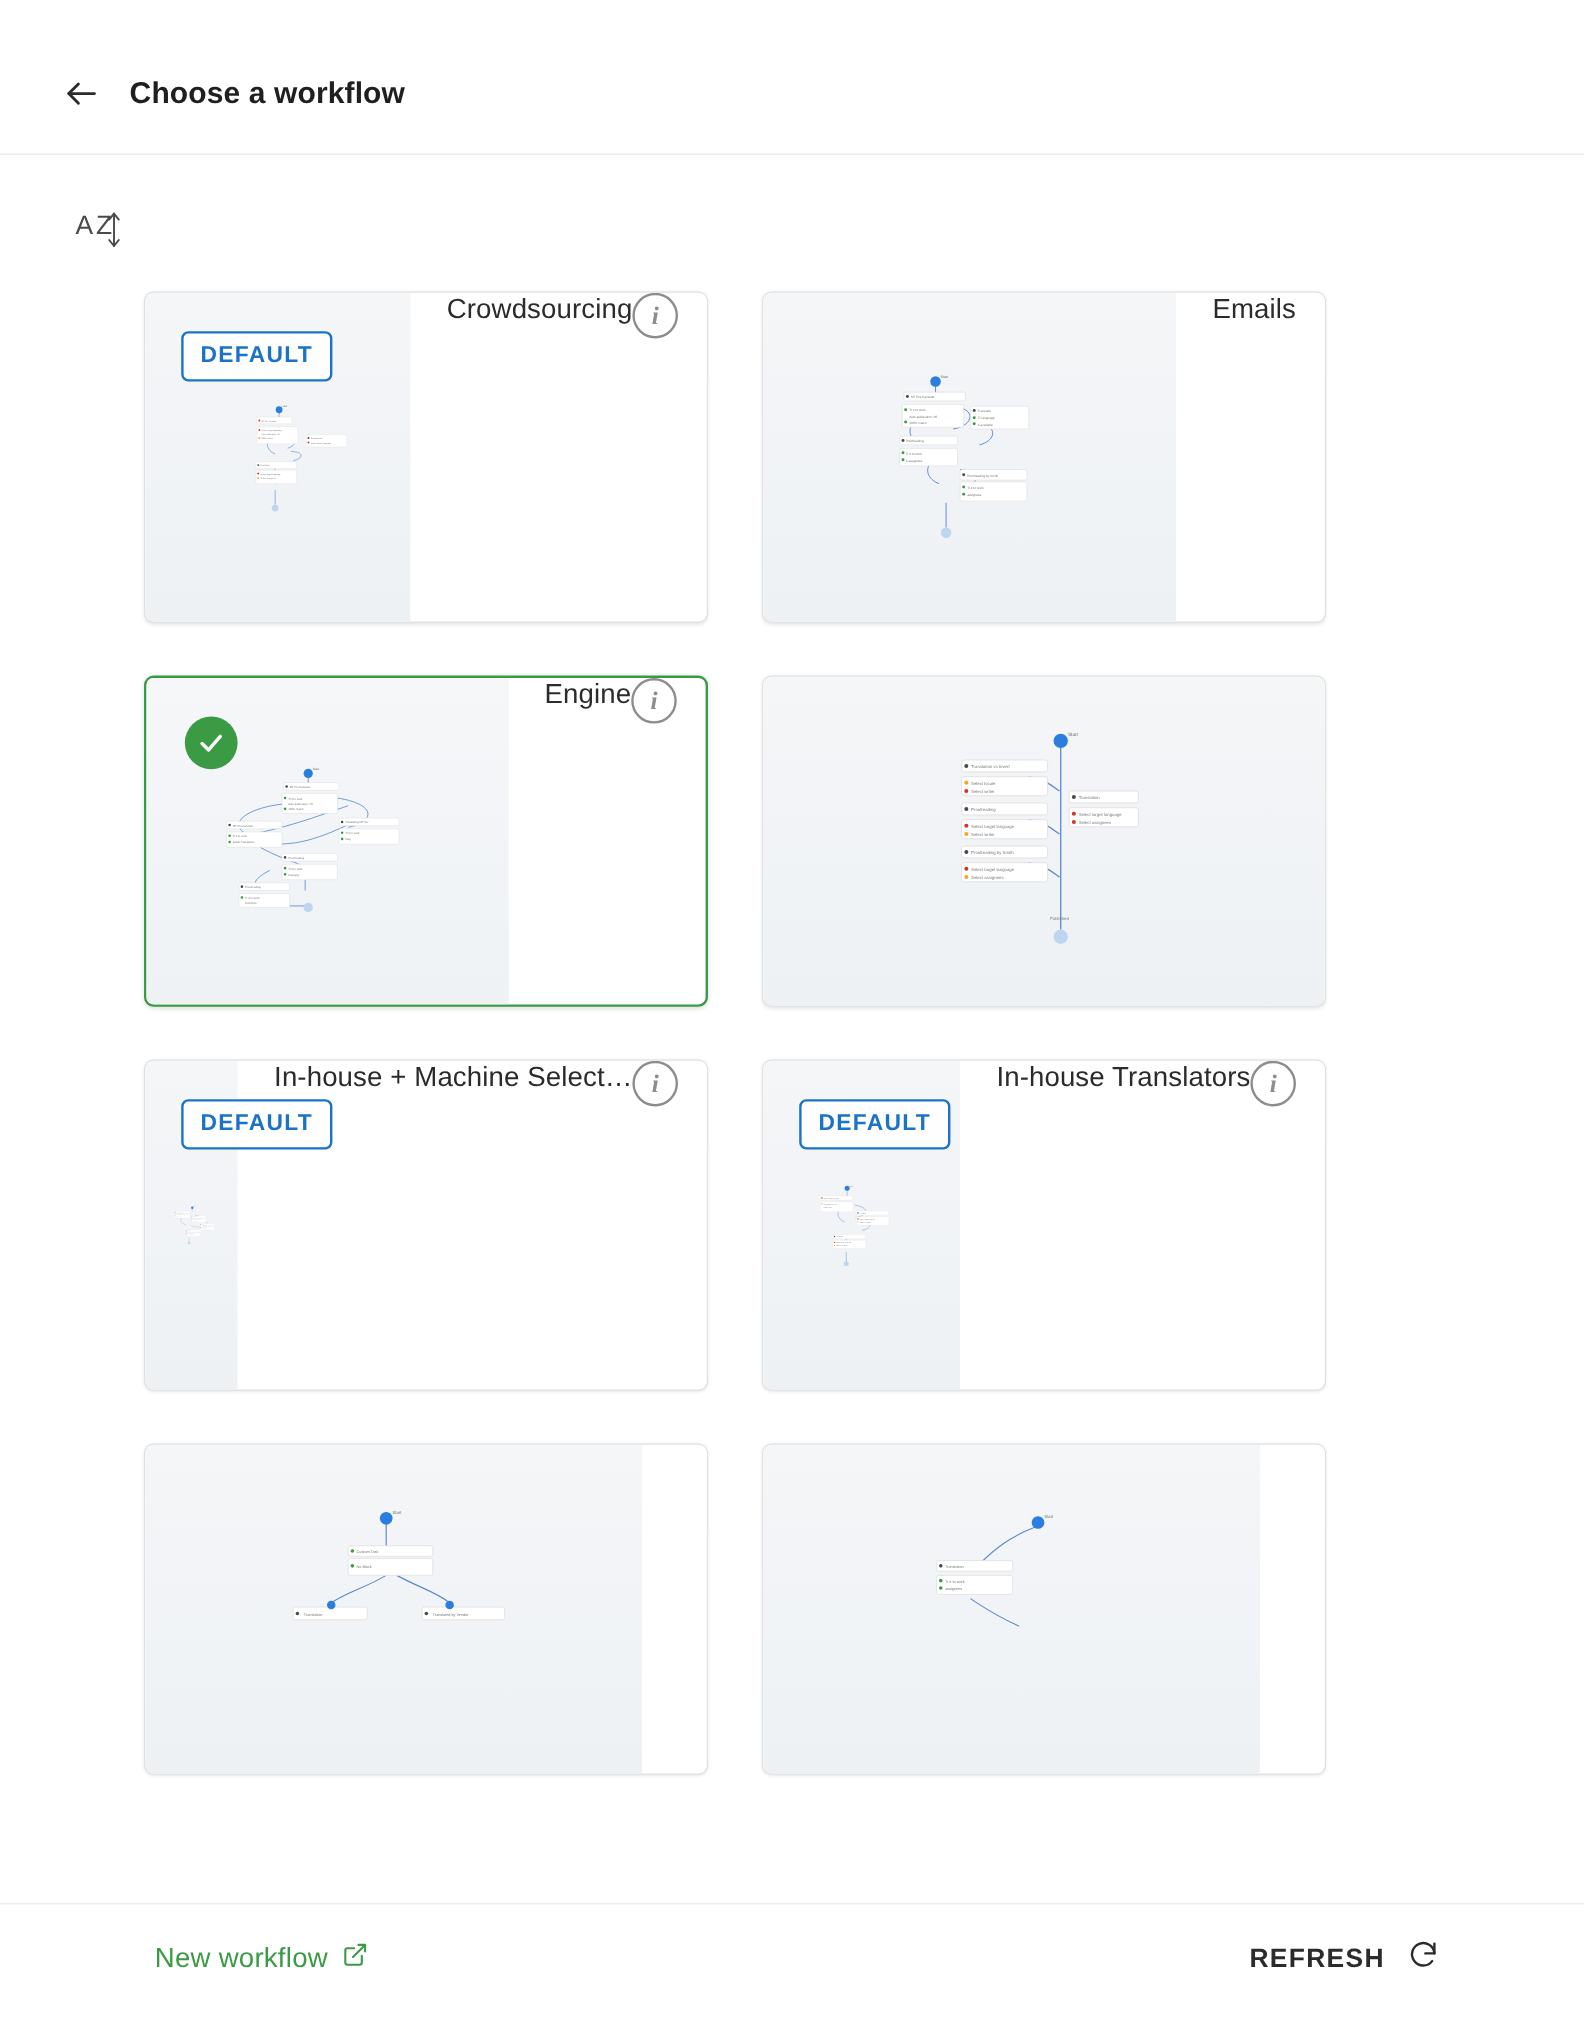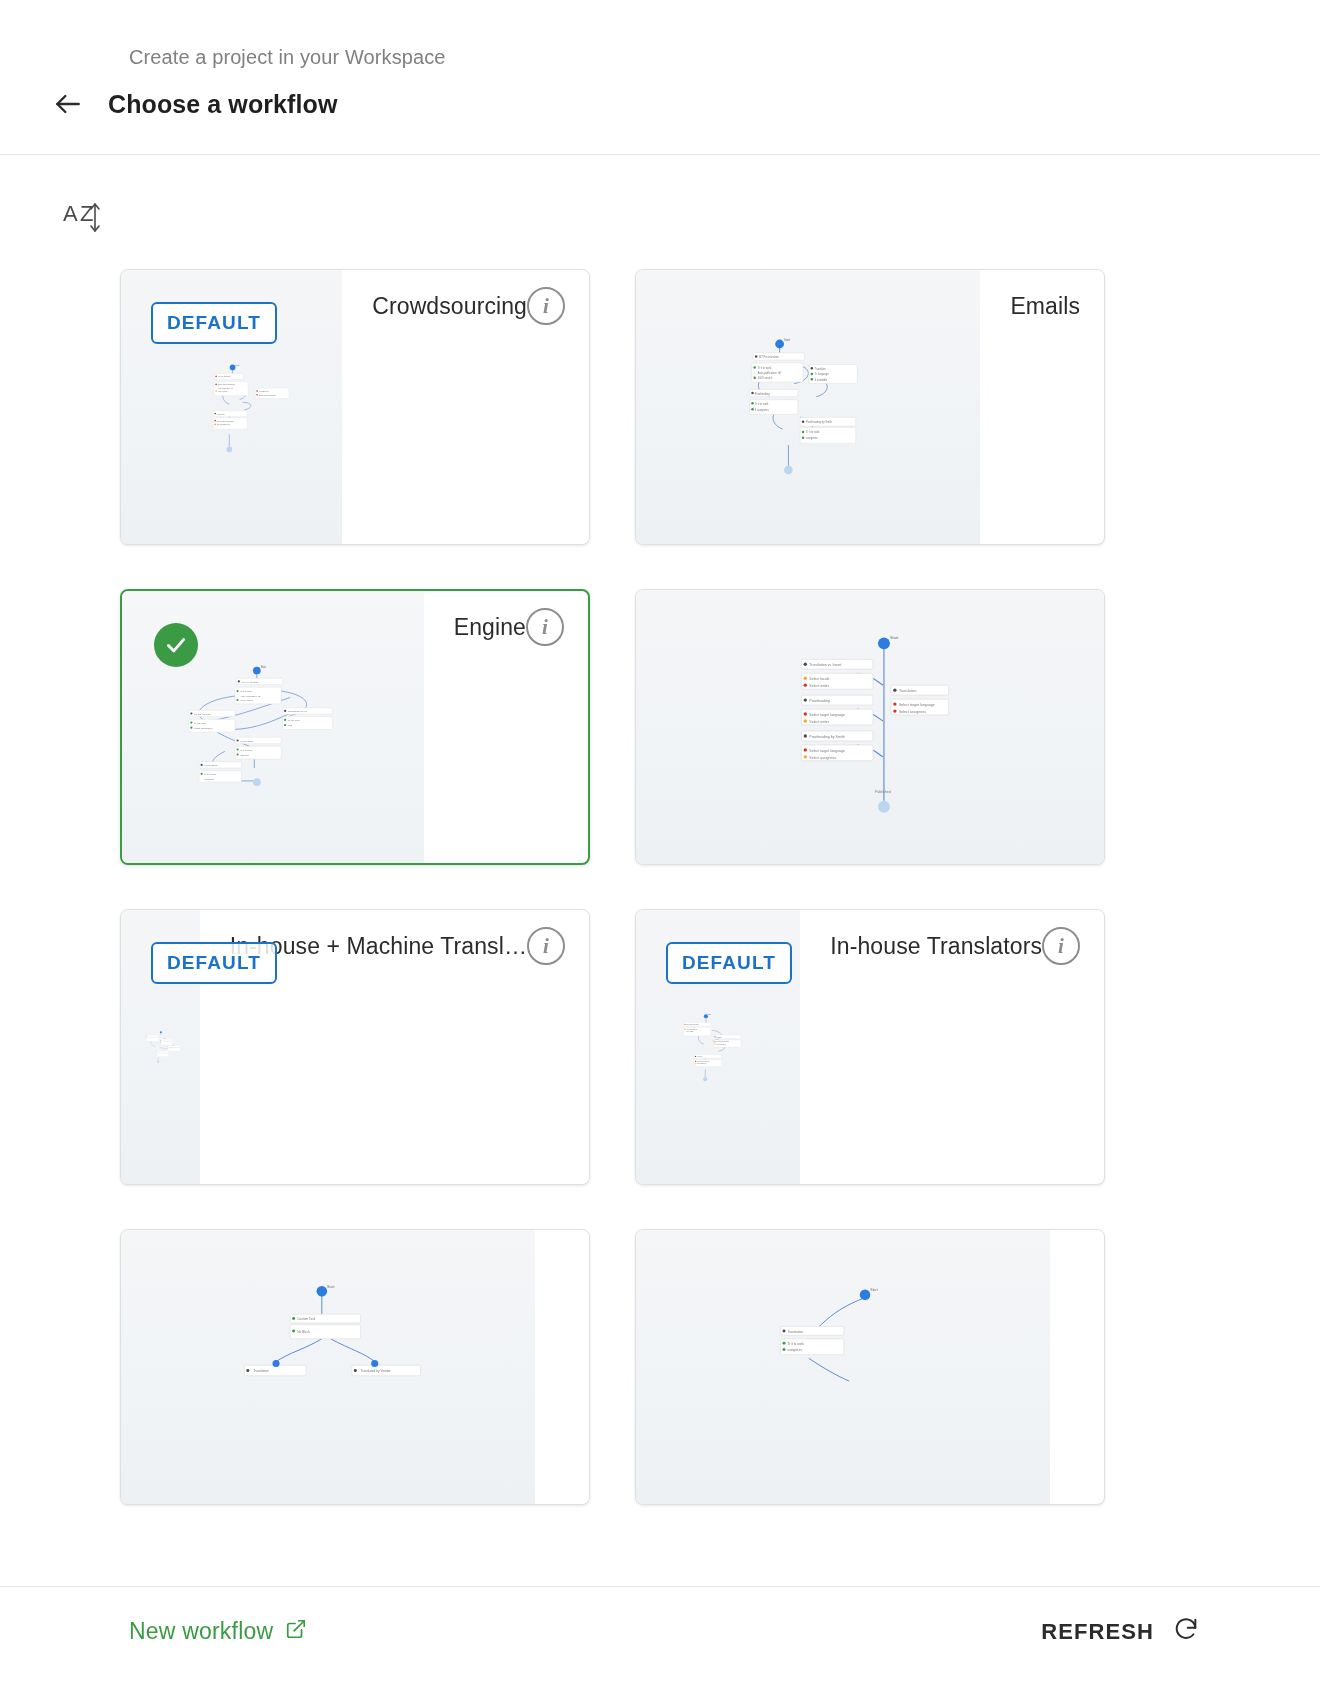--- a/index.html
+++ b/index.html
@@ -213,7 +213,6 @@
 <div class="page">
 
   <div class="header">
-    <div class="header-sub">Create a project in your Workspace</div>
     <div class="header-row">
       <div class="back-btn">
         <span>

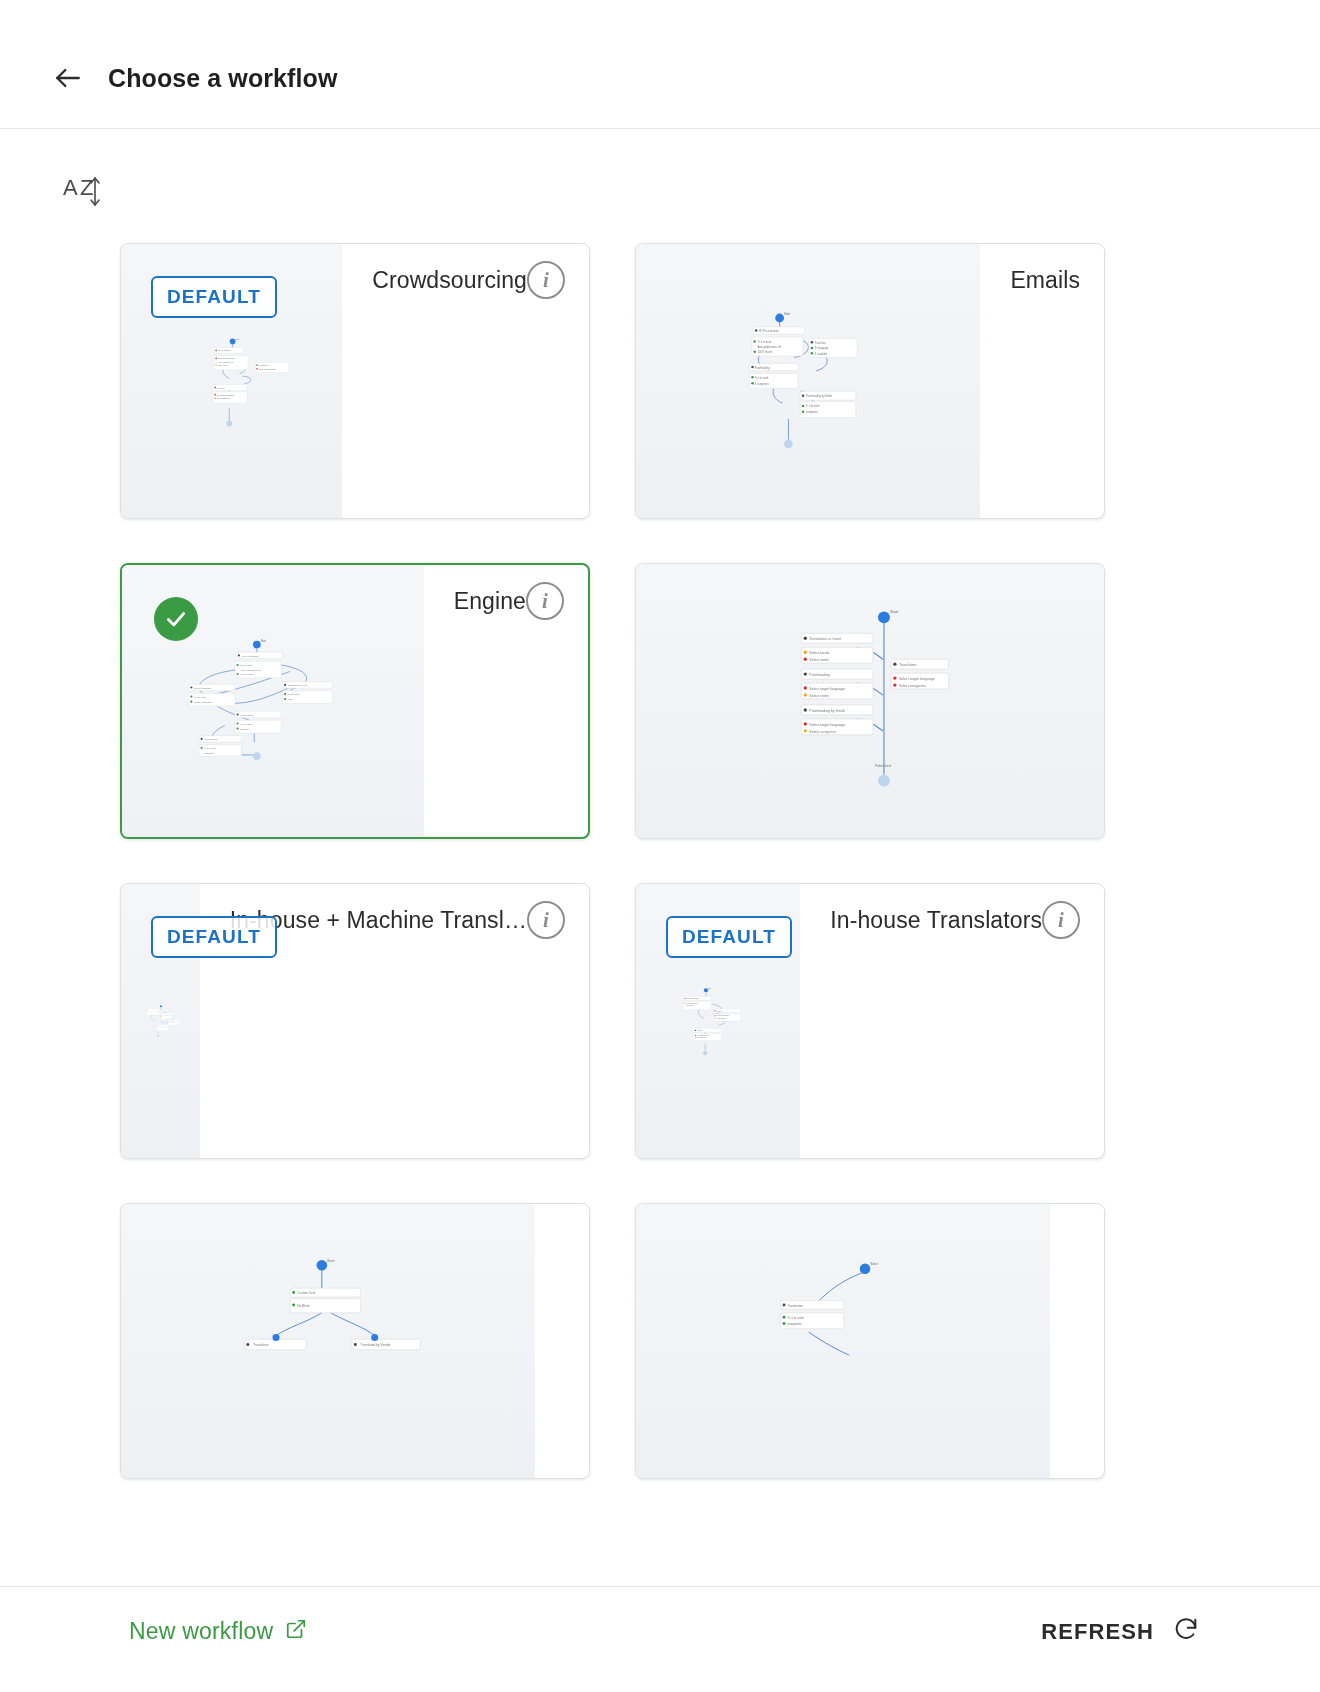--- a/index.html
+++ b/index.html
@@ -123,7 +123,6 @@
   .card-footer {
     height: 72px;
     display: flex;
-    align-items: center;
     justify-content: space-between;
     padding: 0 24px 0 30px;
     background: #ffffff;

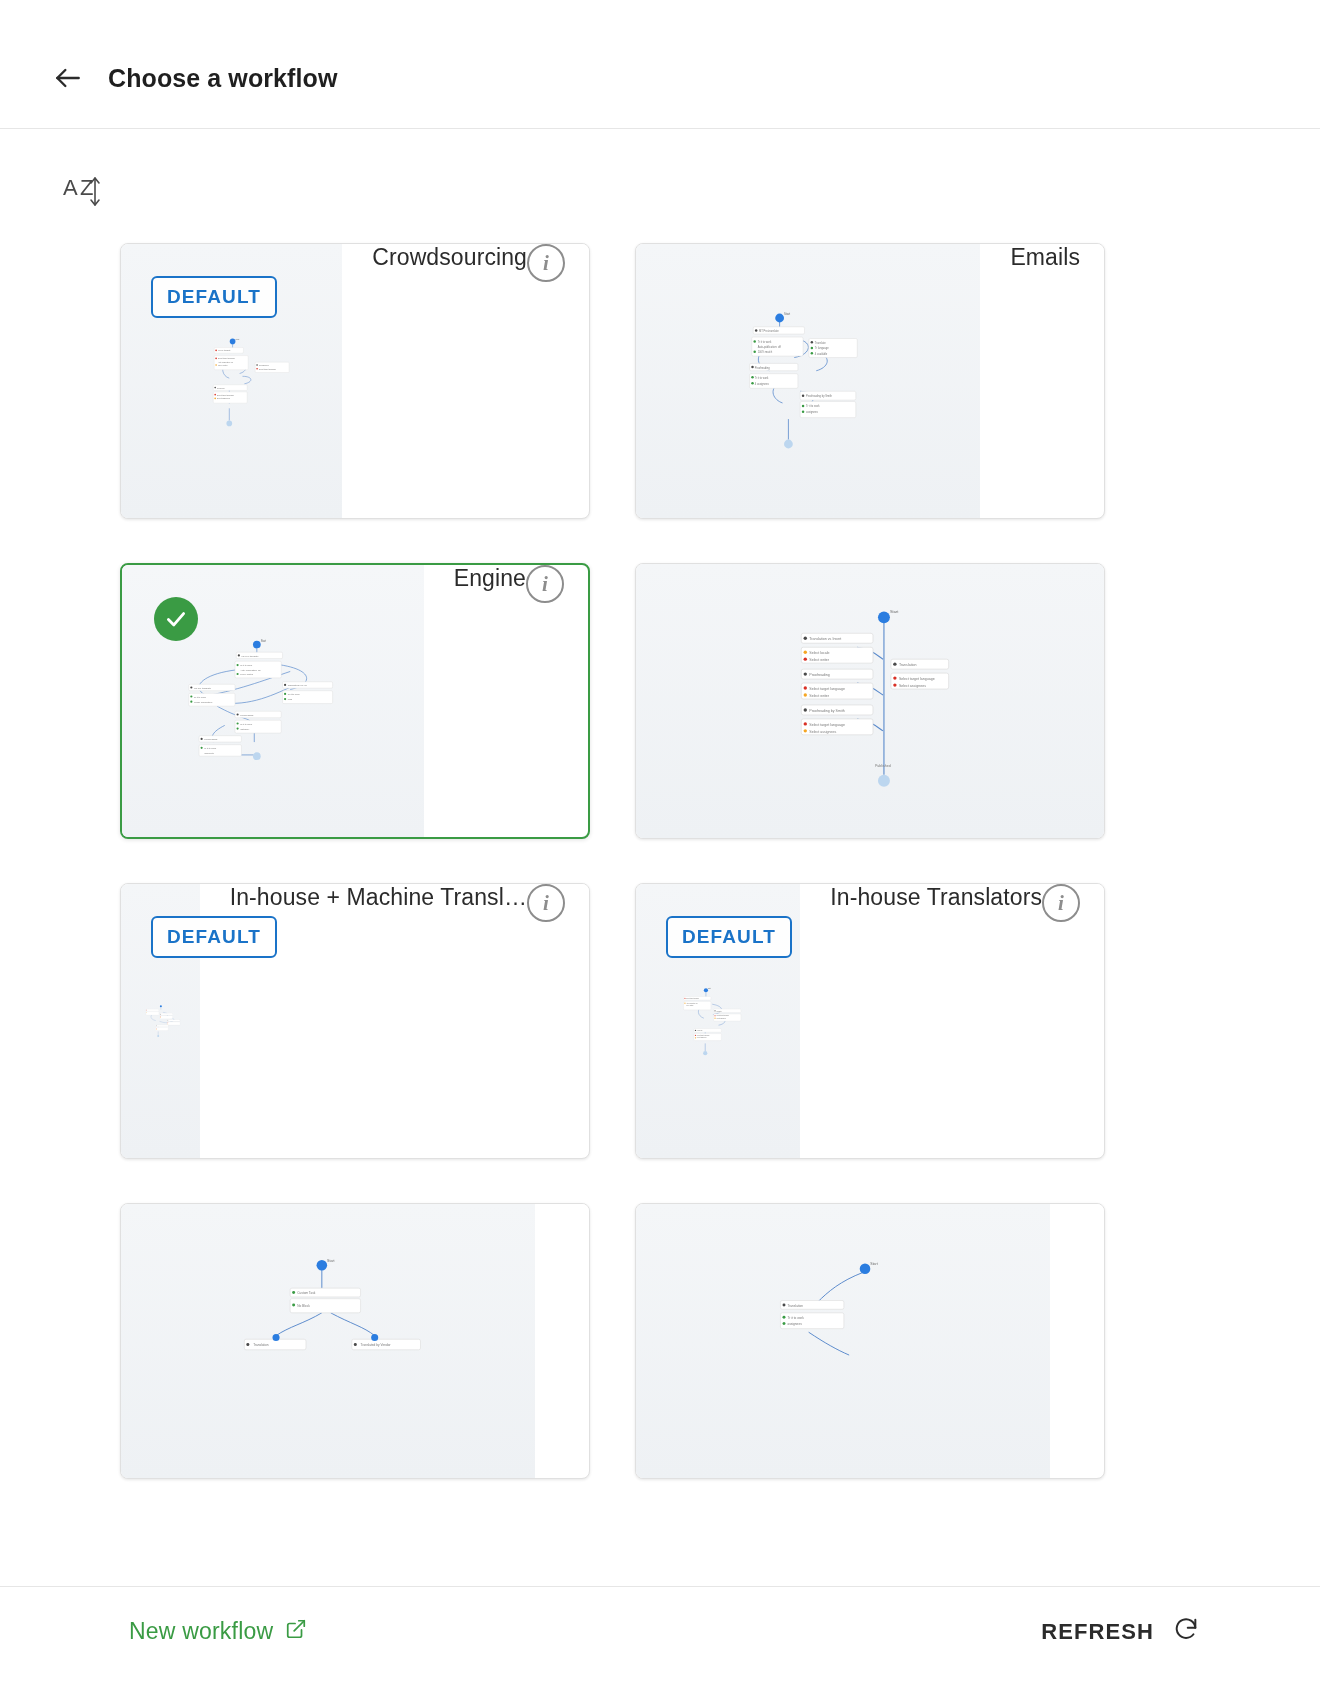--- a/index.html
+++ b/index.html
@@ -540,7 +540,7 @@
           </svg>
         </div>
         <div class="card-footer">
-          <div class="card-title">In-house + Machine Transl…</div>
+          <div class="card-title">In-house + Machine Select…</div>
           <div class="info-icon">i</div>
         </div>
       </div>

